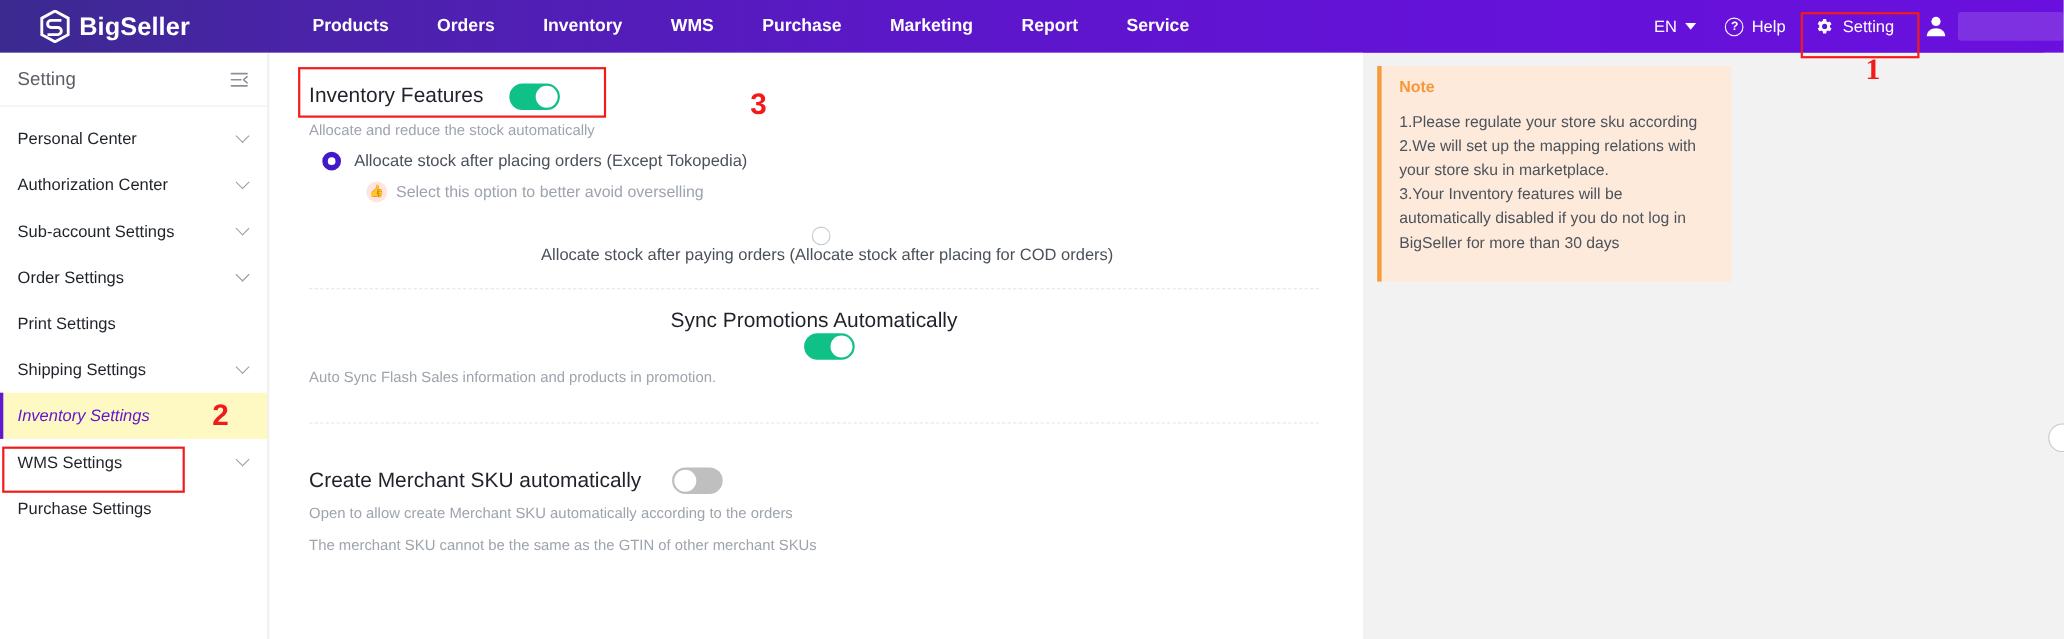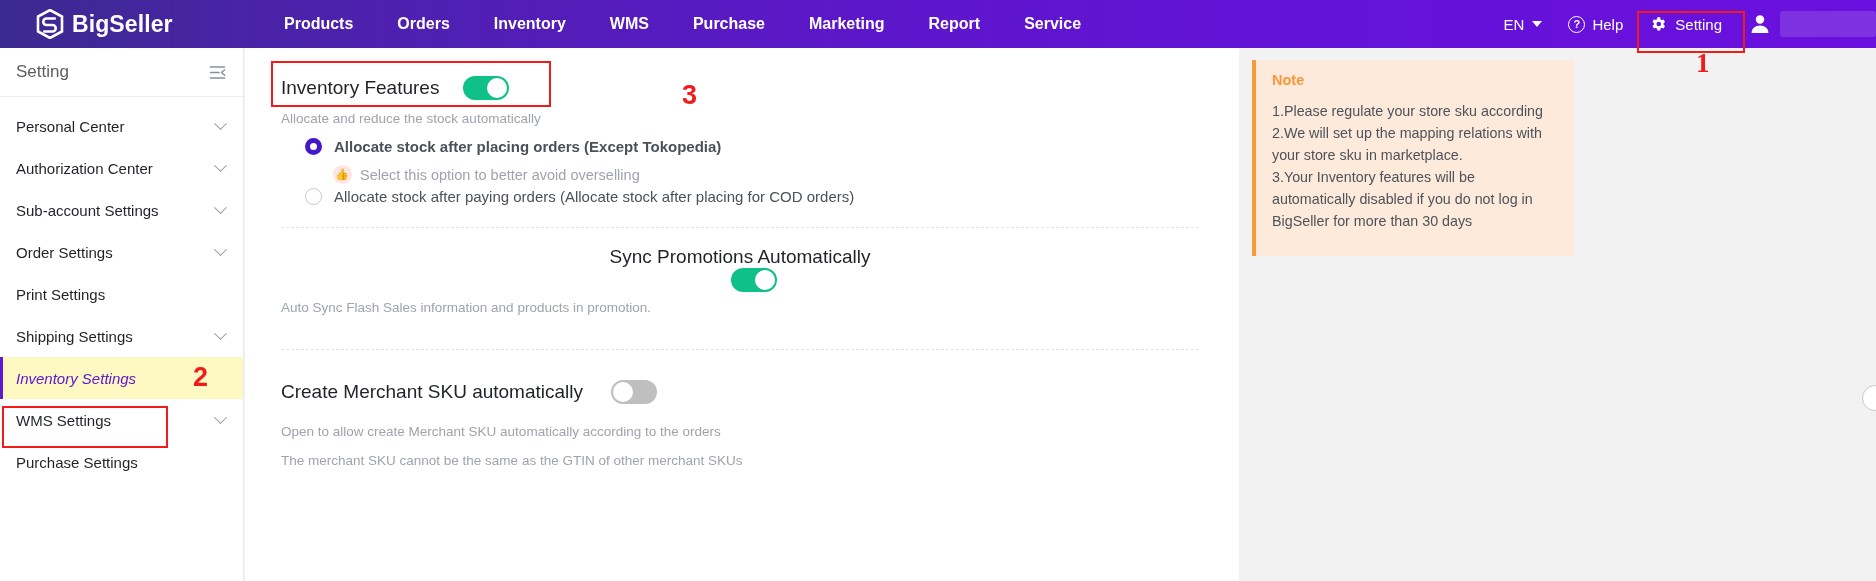--- a/index.html
+++ b/index.html
@@ -270,7 +270,7 @@
       </div>
       <div class="sec-sub">Allocate and reduce the stock automatically</div>
 
-      <div class="radio-row" style="margin-left:24px;font-weight:bold;">
+      <div class="radio-row" style="margin-left:12px;">
         <span class="radio checked"></span>
         <span class="radio-label">Allocate stock after placing orders (Except Tokopedia)</span>
       </div>

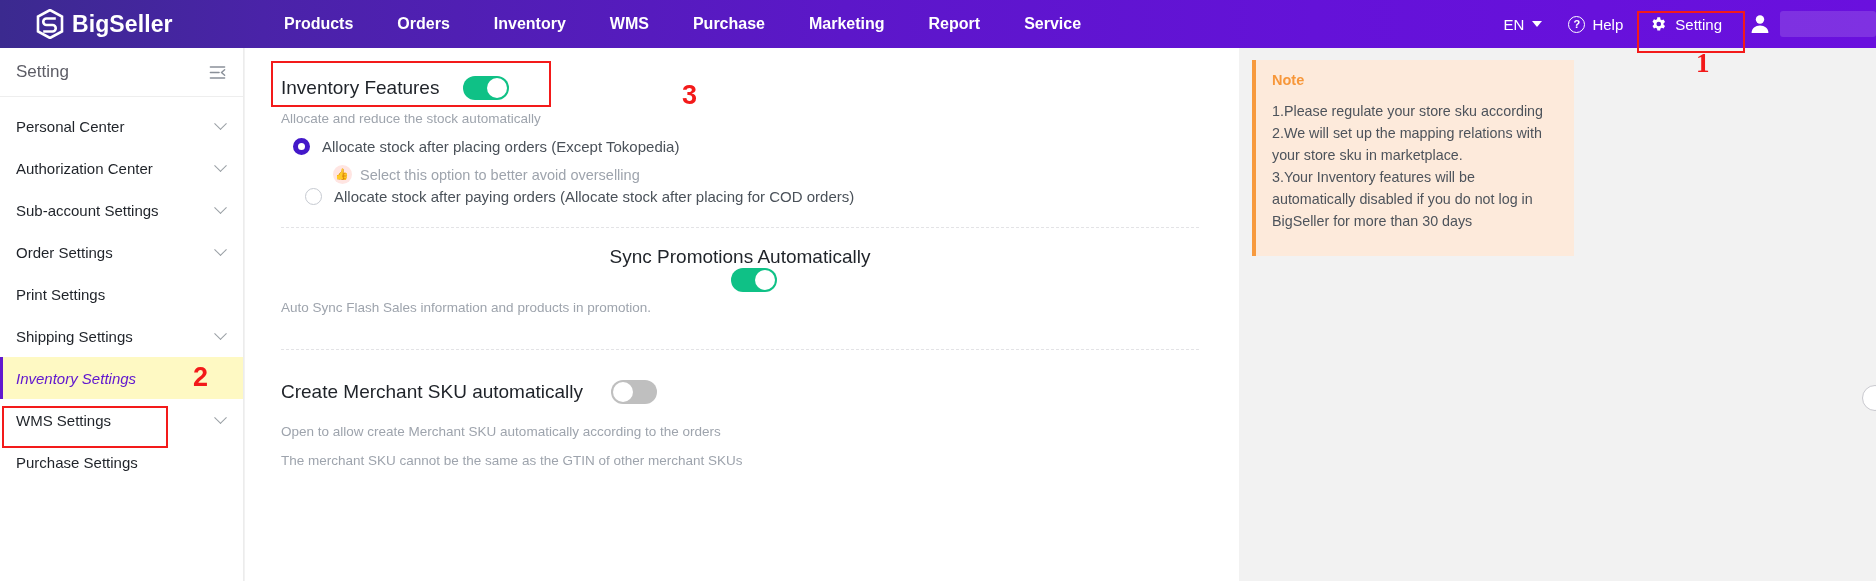--- a/index.html
+++ b/index.html
@@ -279,7 +279,7 @@
         <span class="hint-text">Select this option to better avoid overselling</span>
       </div>
 
-      <div class="radio-row" style="margin-left:24px; margin-top:4px;">
+      <div class="radio-row" style="margin-left:24px; margin-top:22px;flex-direction:column;">
         <span class="radio unchecked"></span>
         <span class="radio-label">Allocate stock after paying orders (Allocate stock after placing for COD orders)</span>
       </div>

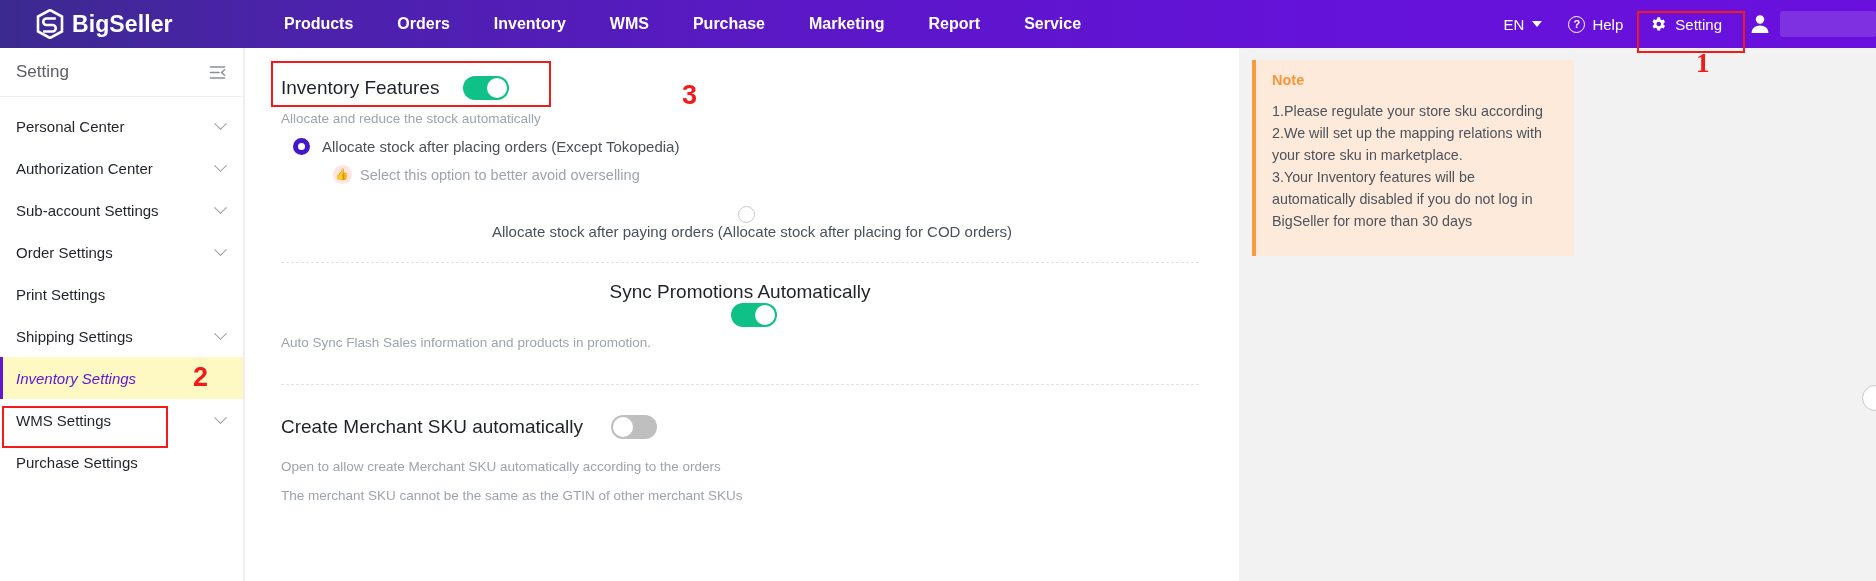--- a/index.html
+++ b/index.html
@@ -299,7 +299,7 @@
     </div>
 
     <div class="section">
-      <div class="sec-head" style="margin-top:14px;">
+      <div class="sec-head" style="margin-top:14px;align-items:flex-end;">
         <span class="sec-title">Create Merchant SKU automatically</span>
         <span class="toggle off" style="margin-left:28px;">
           <span class="knob"></span>

